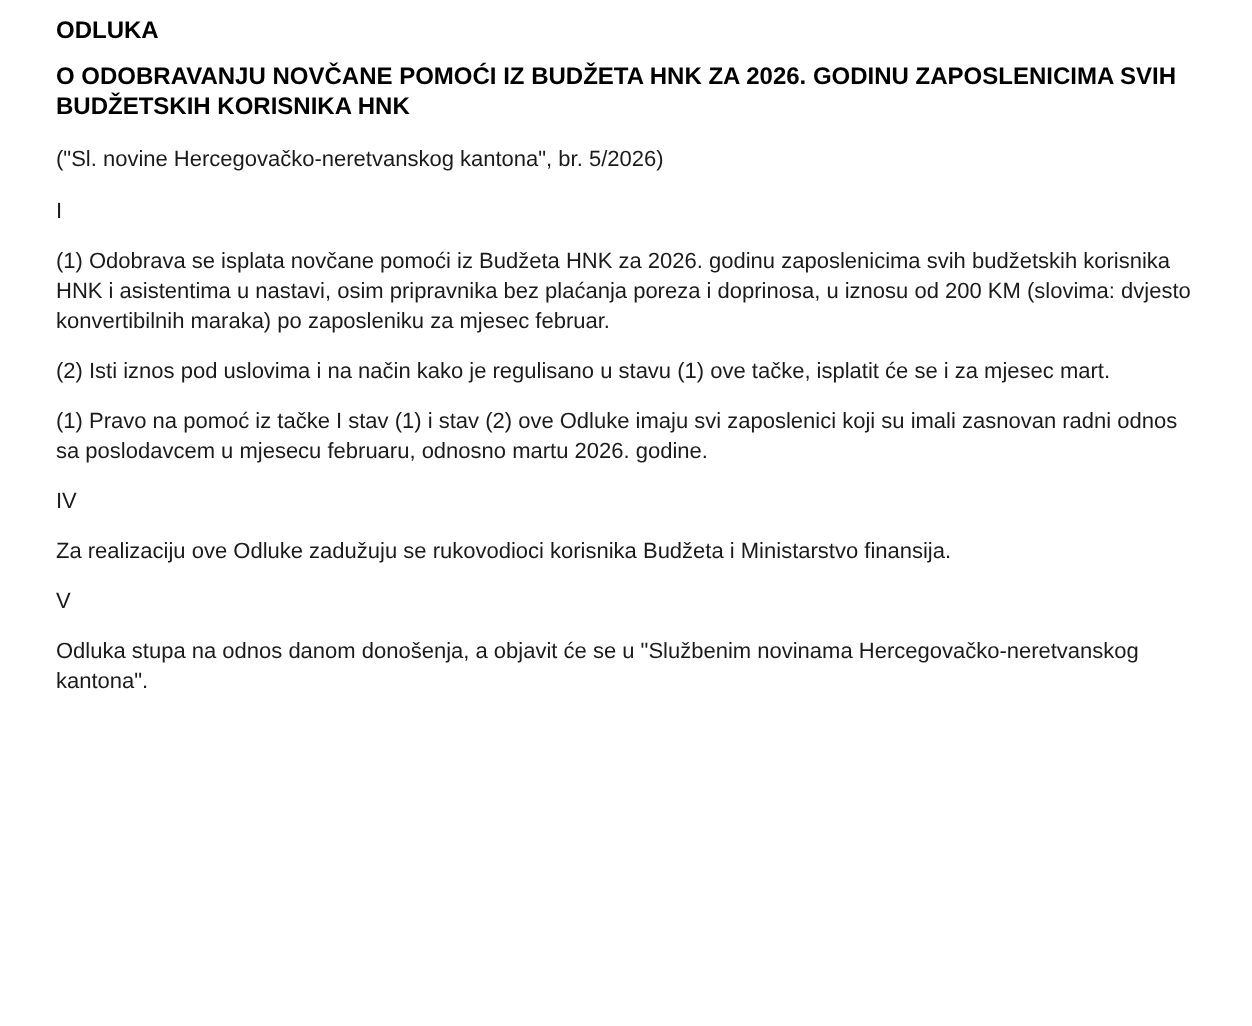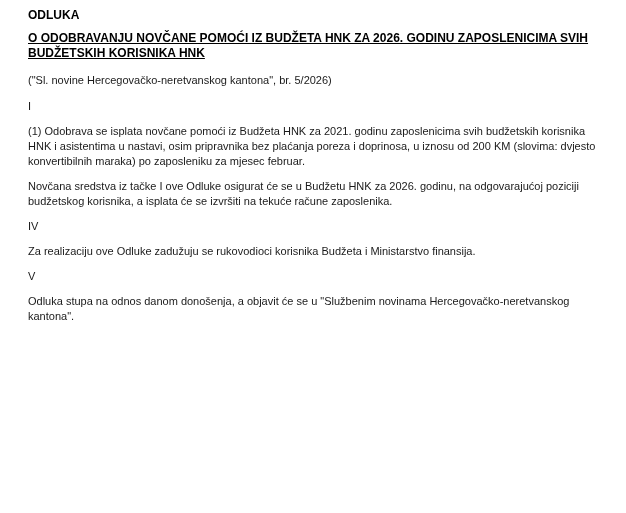--- a/index.html
+++ b/index.html
@@ -35,7 +35,6 @@
     font-weight: bold;
     color: #000000;
     max-width: 575px;
-    text-decoration: underline;
   }
   .source {
     margin: 0 0 11px 0;

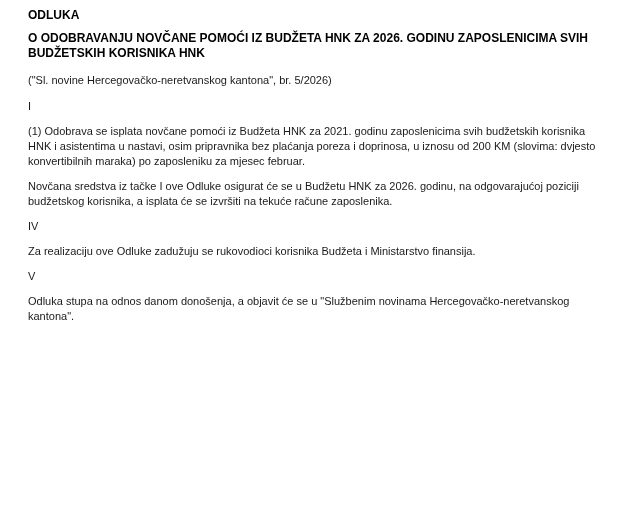--- a/index.html
+++ b/index.html
@@ -65,7 +65,7 @@
   <p class="source">("Sl. novine Hercegovačko-neretvanskog kantona", br. 5/2026)</p>
 
   <p class="sec-num">I</p>
-  <p class="para">(1) Odobrava se isplata novčane pomoći iz Budžeta HNK za 2021. godinu zaposlenicima svih budžetskih korisnika HNK i asistentima u nastavi, osim pripravnika bez plaćanja poreza i doprinosa, u iznosu od 200 KM (slovima: dvjesto konvertibilnih maraka) po zaposleniku za mjesec februar.</p>
+  <p class="para">(1) Odobrava se isplata novčane pomoći iz Budžeta HNK za 2026. godinu zaposlenicima svih budžetskih korisnika HNK i asistentima u nastavi, osim pripravnika bez plaćanja poreza i doprinosa, u iznosu od 200 KM (slovima: dvjesto konvertibilnih maraka) po zaposleniku za mjesec februar.</p>
 
 
   <p class="para">Novčana sredstva iz tačke I ove Odluke osigurat će se u Budžetu HNK za 2026. godinu, na odgovarajućoj poziciji budžetskog korisnika, a isplata će se izvršiti na tekuće račune zaposlenika.</p>

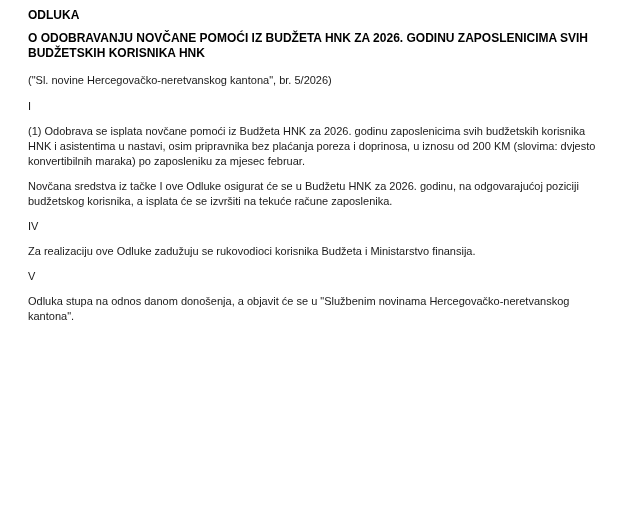--- a/index.html
+++ b/index.html
@@ -66,6 +66,7 @@
 
   <p class="sec-num">I</p>
   <p class="para">(1) Odobrava se isplata novčane pomoći iz Budžeta HNK za 2026. godinu zaposlenicima svih budžetskih korisnika HNK i asistentima u nastavi, osim pripravnika bez plaćanja poreza i doprinosa, u iznosu od 200 KM (slovima: dvjesto konvertibilnih maraka) po zaposleniku za mjesec februar.</p>
+  <p class="para">(2) Isti iznos pod uslovima i na način kako je regulisano u stavu (1) ove tačke, isplatit će se i za mjesec mart.</p>
 
 
   <p class="para">Novčana sredstva iz tačke I ove Odluke osigurat će se u Budžetu HNK za 2026. godinu, na odgovarajućoj poziciji budžetskog korisnika, a isplata će se izvršiti na tekuće račune zaposlenika.</p>

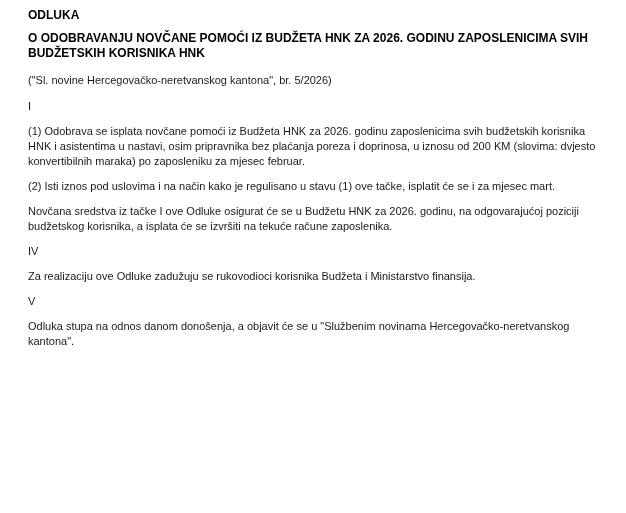--- a/index.html
+++ b/index.html
@@ -68,6 +68,7 @@
   <p class="para">(1) Odobrava se isplata novčane pomoći iz Budžeta HNK za 2026. godinu zaposlenicima svih budžetskih korisnika HNK i asistentima u nastavi, osim pripravnika bez plaćanja poreza i doprinosa, u iznosu od 200 KM (slovima: dvjesto konvertibilnih maraka) po zaposleniku za mjesec februar.</p>
   <p class="para">(2) Isti iznos pod uslovima i na način kako je regulisano u stavu (1) ove tačke, isplatit će se i za mjesec mart.</p>
 
+  <p class="para">(1) Pravo na pomoć iz tačke I stav (1) i stav (2) ove Odluke imaju svi zaposlenici koji su imali zasnovan radni odnos sa poslodavcem u mjesecu februaru, odnosno martu 2026. godine.</p>
 
   <p class="para">Novčana sredstva iz tačke I ove Odluke osigurat će se u Budžetu HNK za 2026. godinu, na odgovarajućoj poziciji budžetskog korisnika, a isplata će se izvršiti na tekuće račune zaposlenika.</p>
 

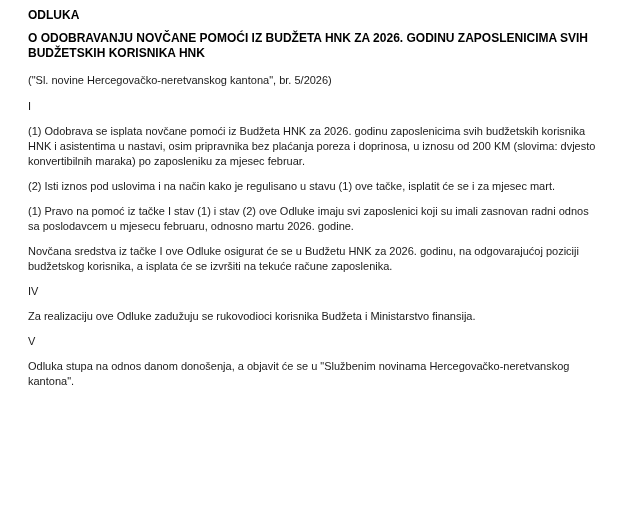--- a/index.html
+++ b/index.html
@@ -70,7 +70,6 @@
 
   <p class="para">(1) Pravo na pomoć iz tačke I stav (1) i stav (2) ove Odluke imaju svi zaposlenici koji su imali zasnovan radni odnos sa poslodavcem u mjesecu februaru, odnosno martu 2026. godine.</p>
 
-  <p class="para">Novčana sredstva iz tačke I ove Odluke osigurat će se u Budžetu HNK za 2026. godinu, na odgovarajućoj poziciji budžetskog korisnika, a isplata će se izvršiti na tekuće račune zaposlenika.</p>
 
   <p class="sec-num">IV</p>
   <p class="para">Za realizaciju ove Odluke zadužuju se rukovodioci korisnika Budžeta i Ministarstvo finansija.</p>

